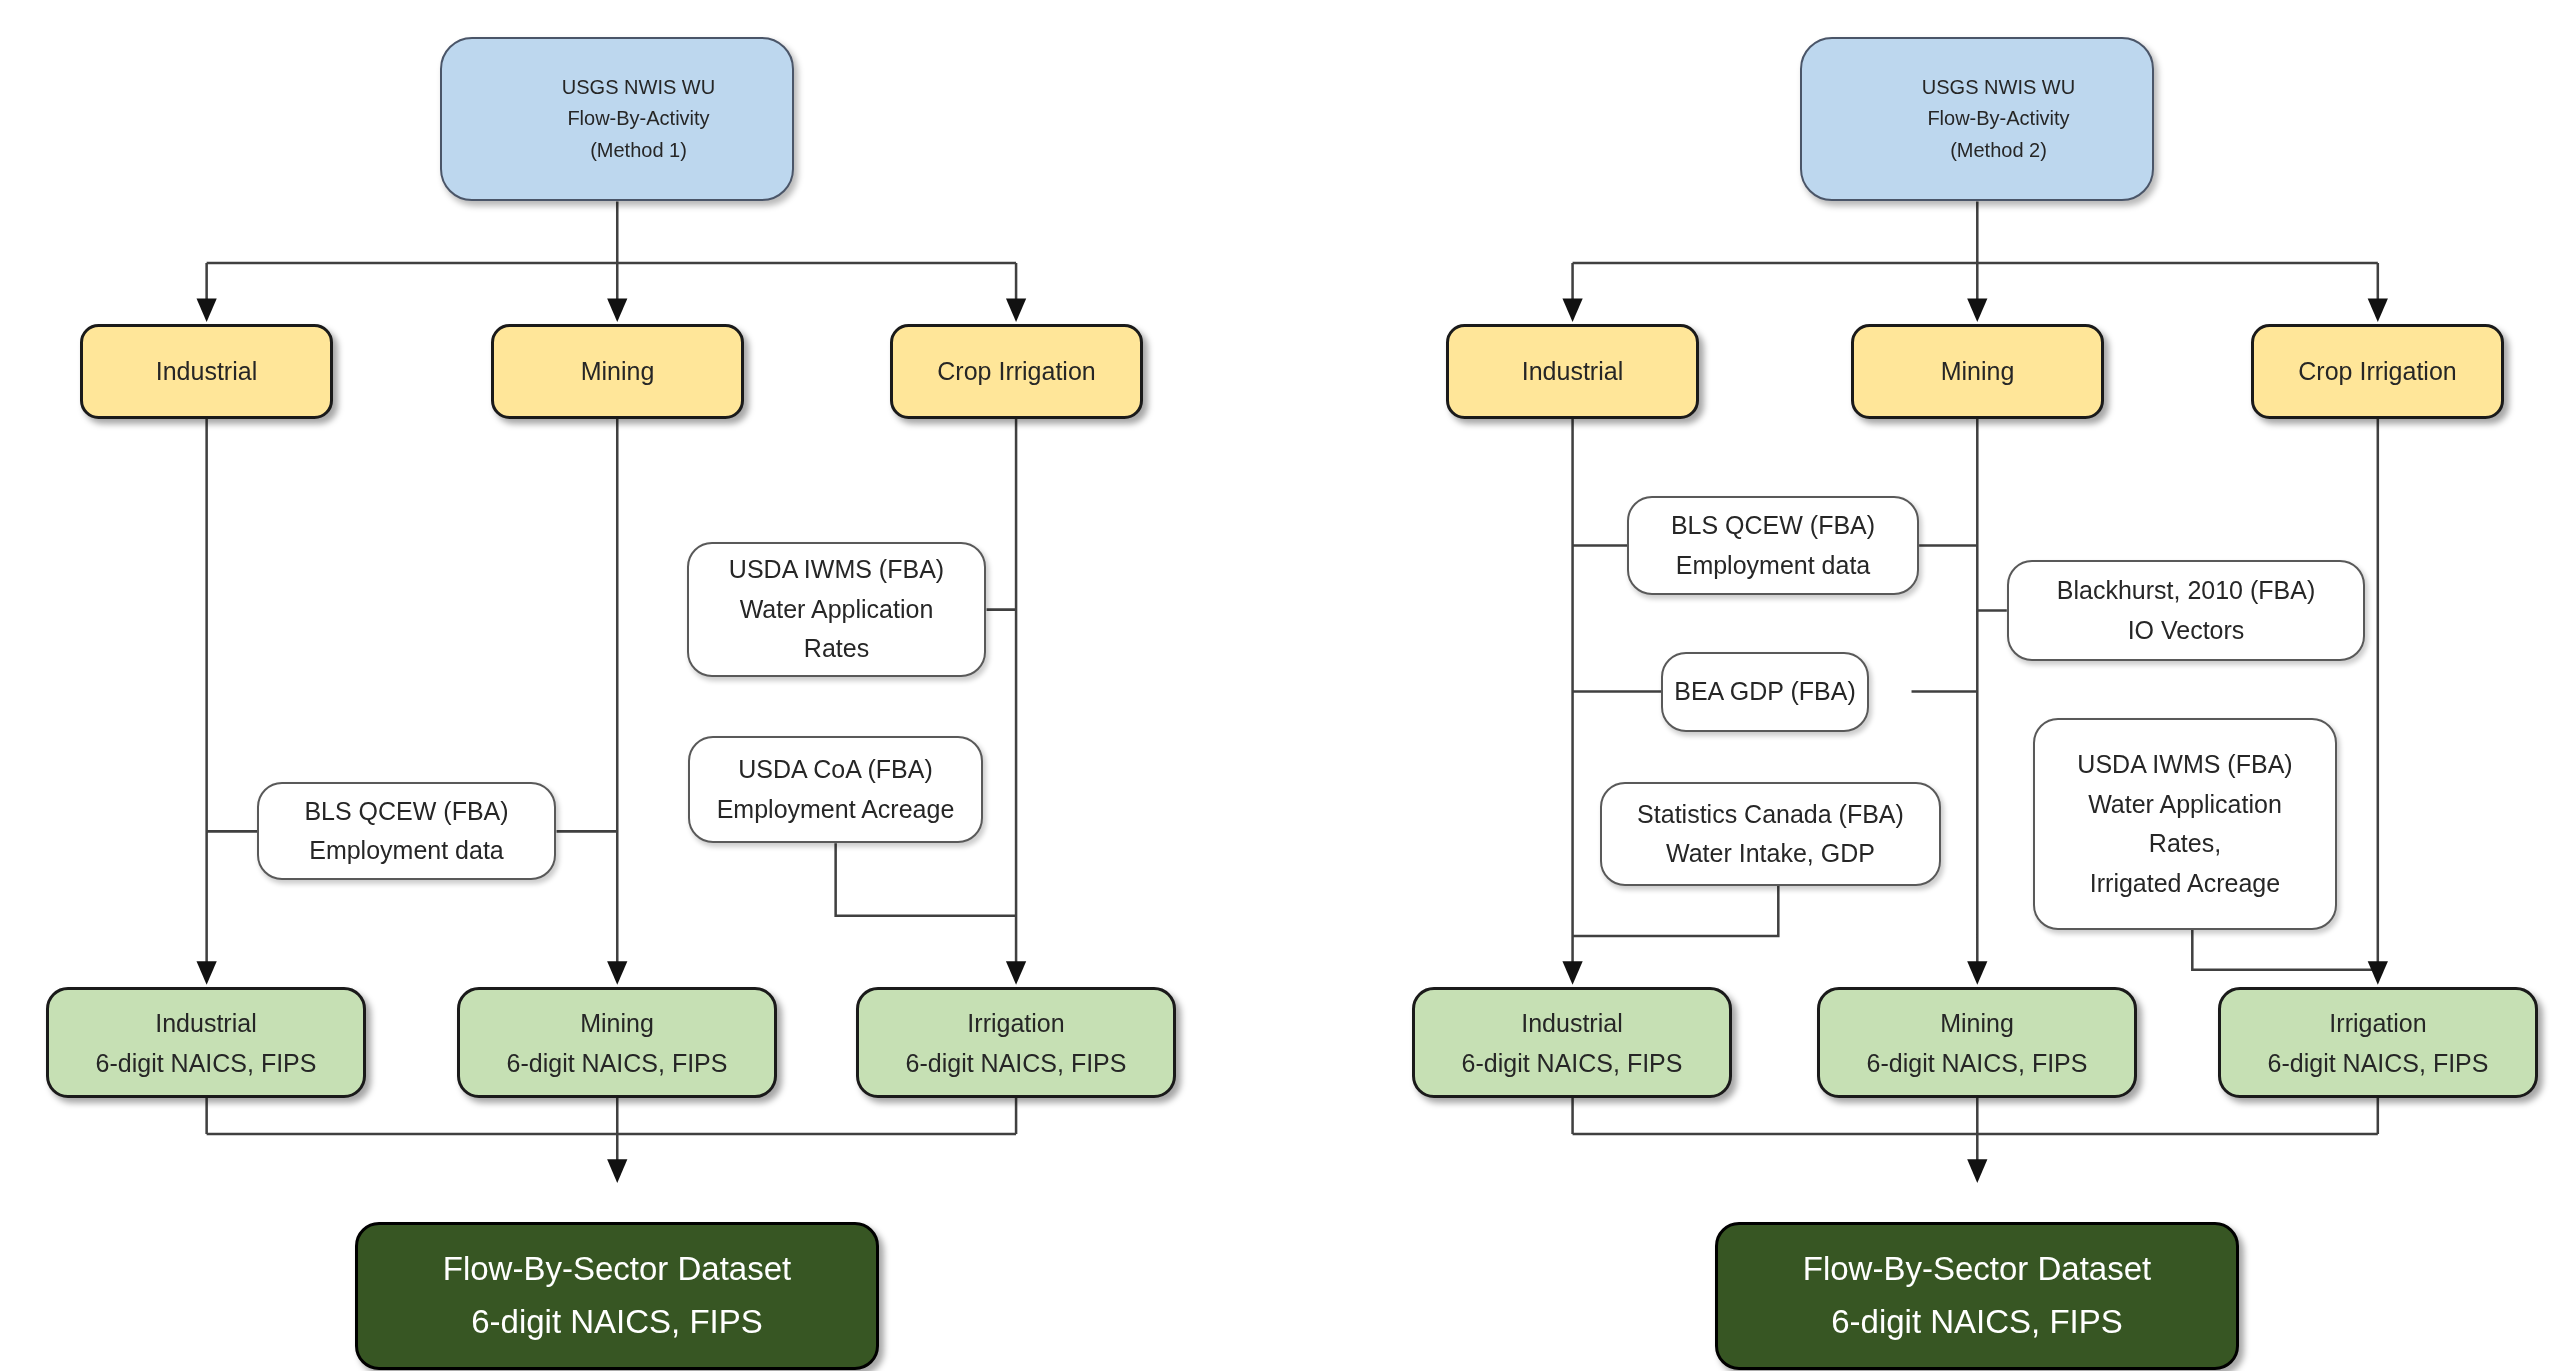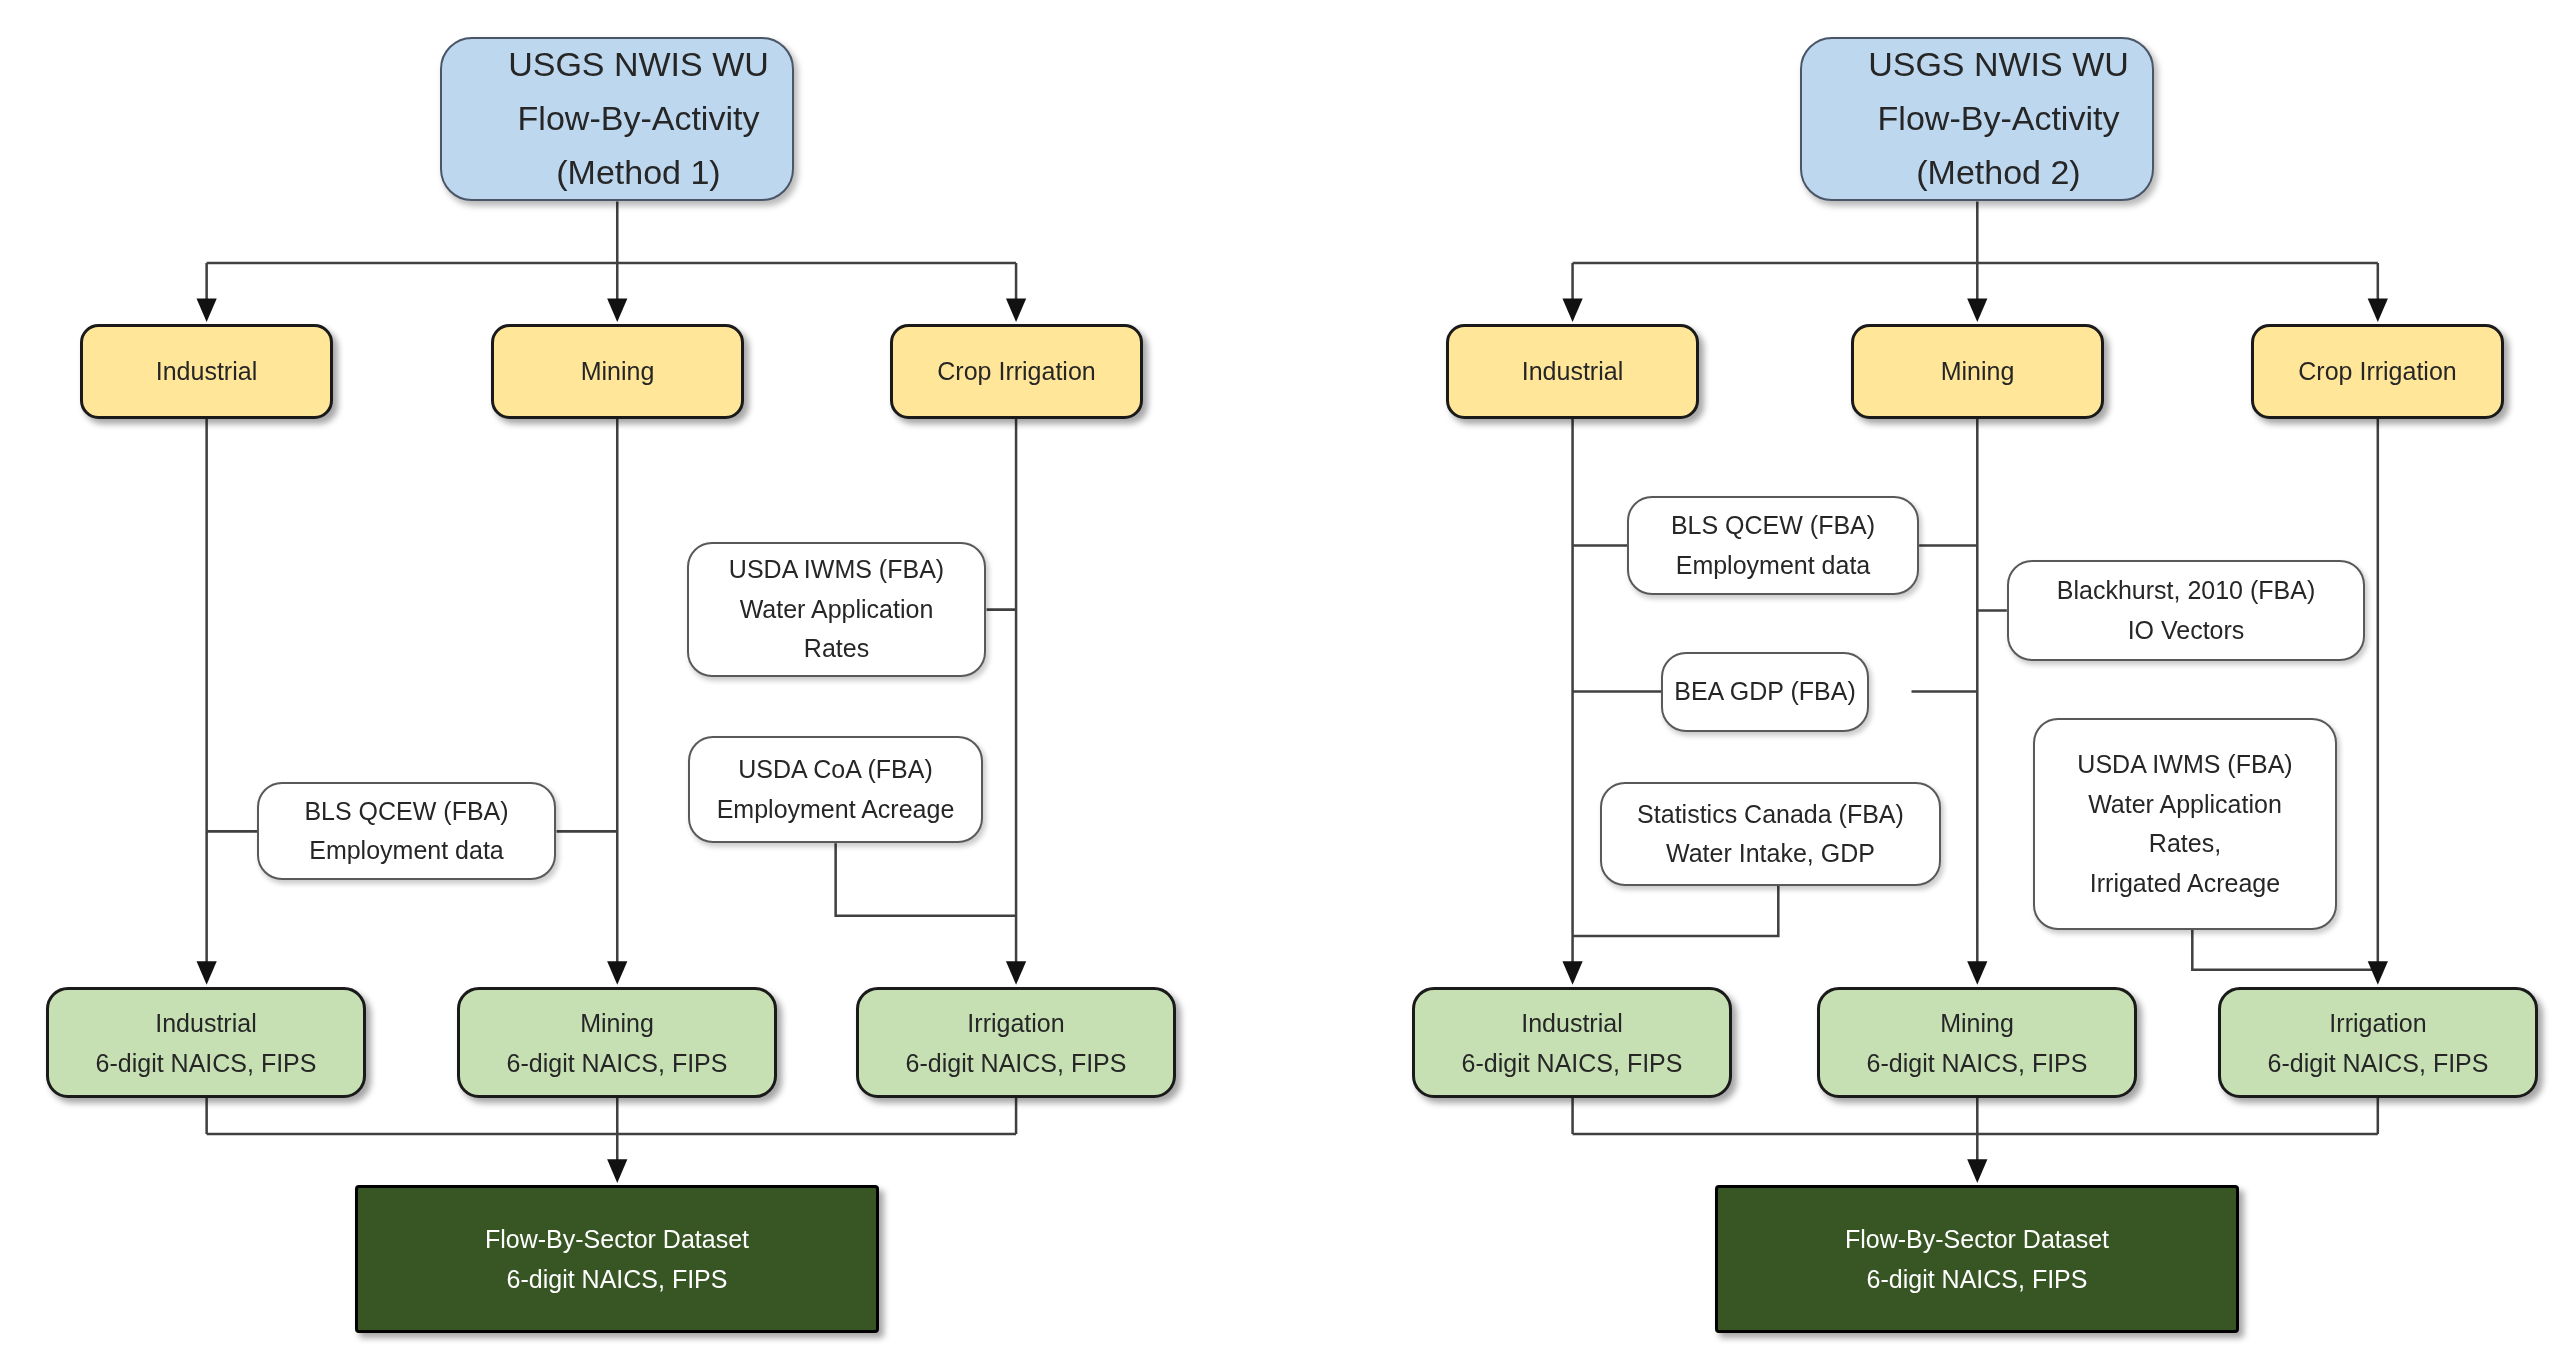--- a/index.html
+++ b/index.html
@@ -26,7 +26,7 @@
     background:var(--source-fill,#bdd7ee);
     border:2.5px solid var(--source-border,#44546a);
     border-radius:32px;
-    font-size:34px;
+    font-size:20px;
     box-shadow:3.4px 4.2px 6.7px rgba(0,0,0,0.28);
     padding-left:43px;
   }

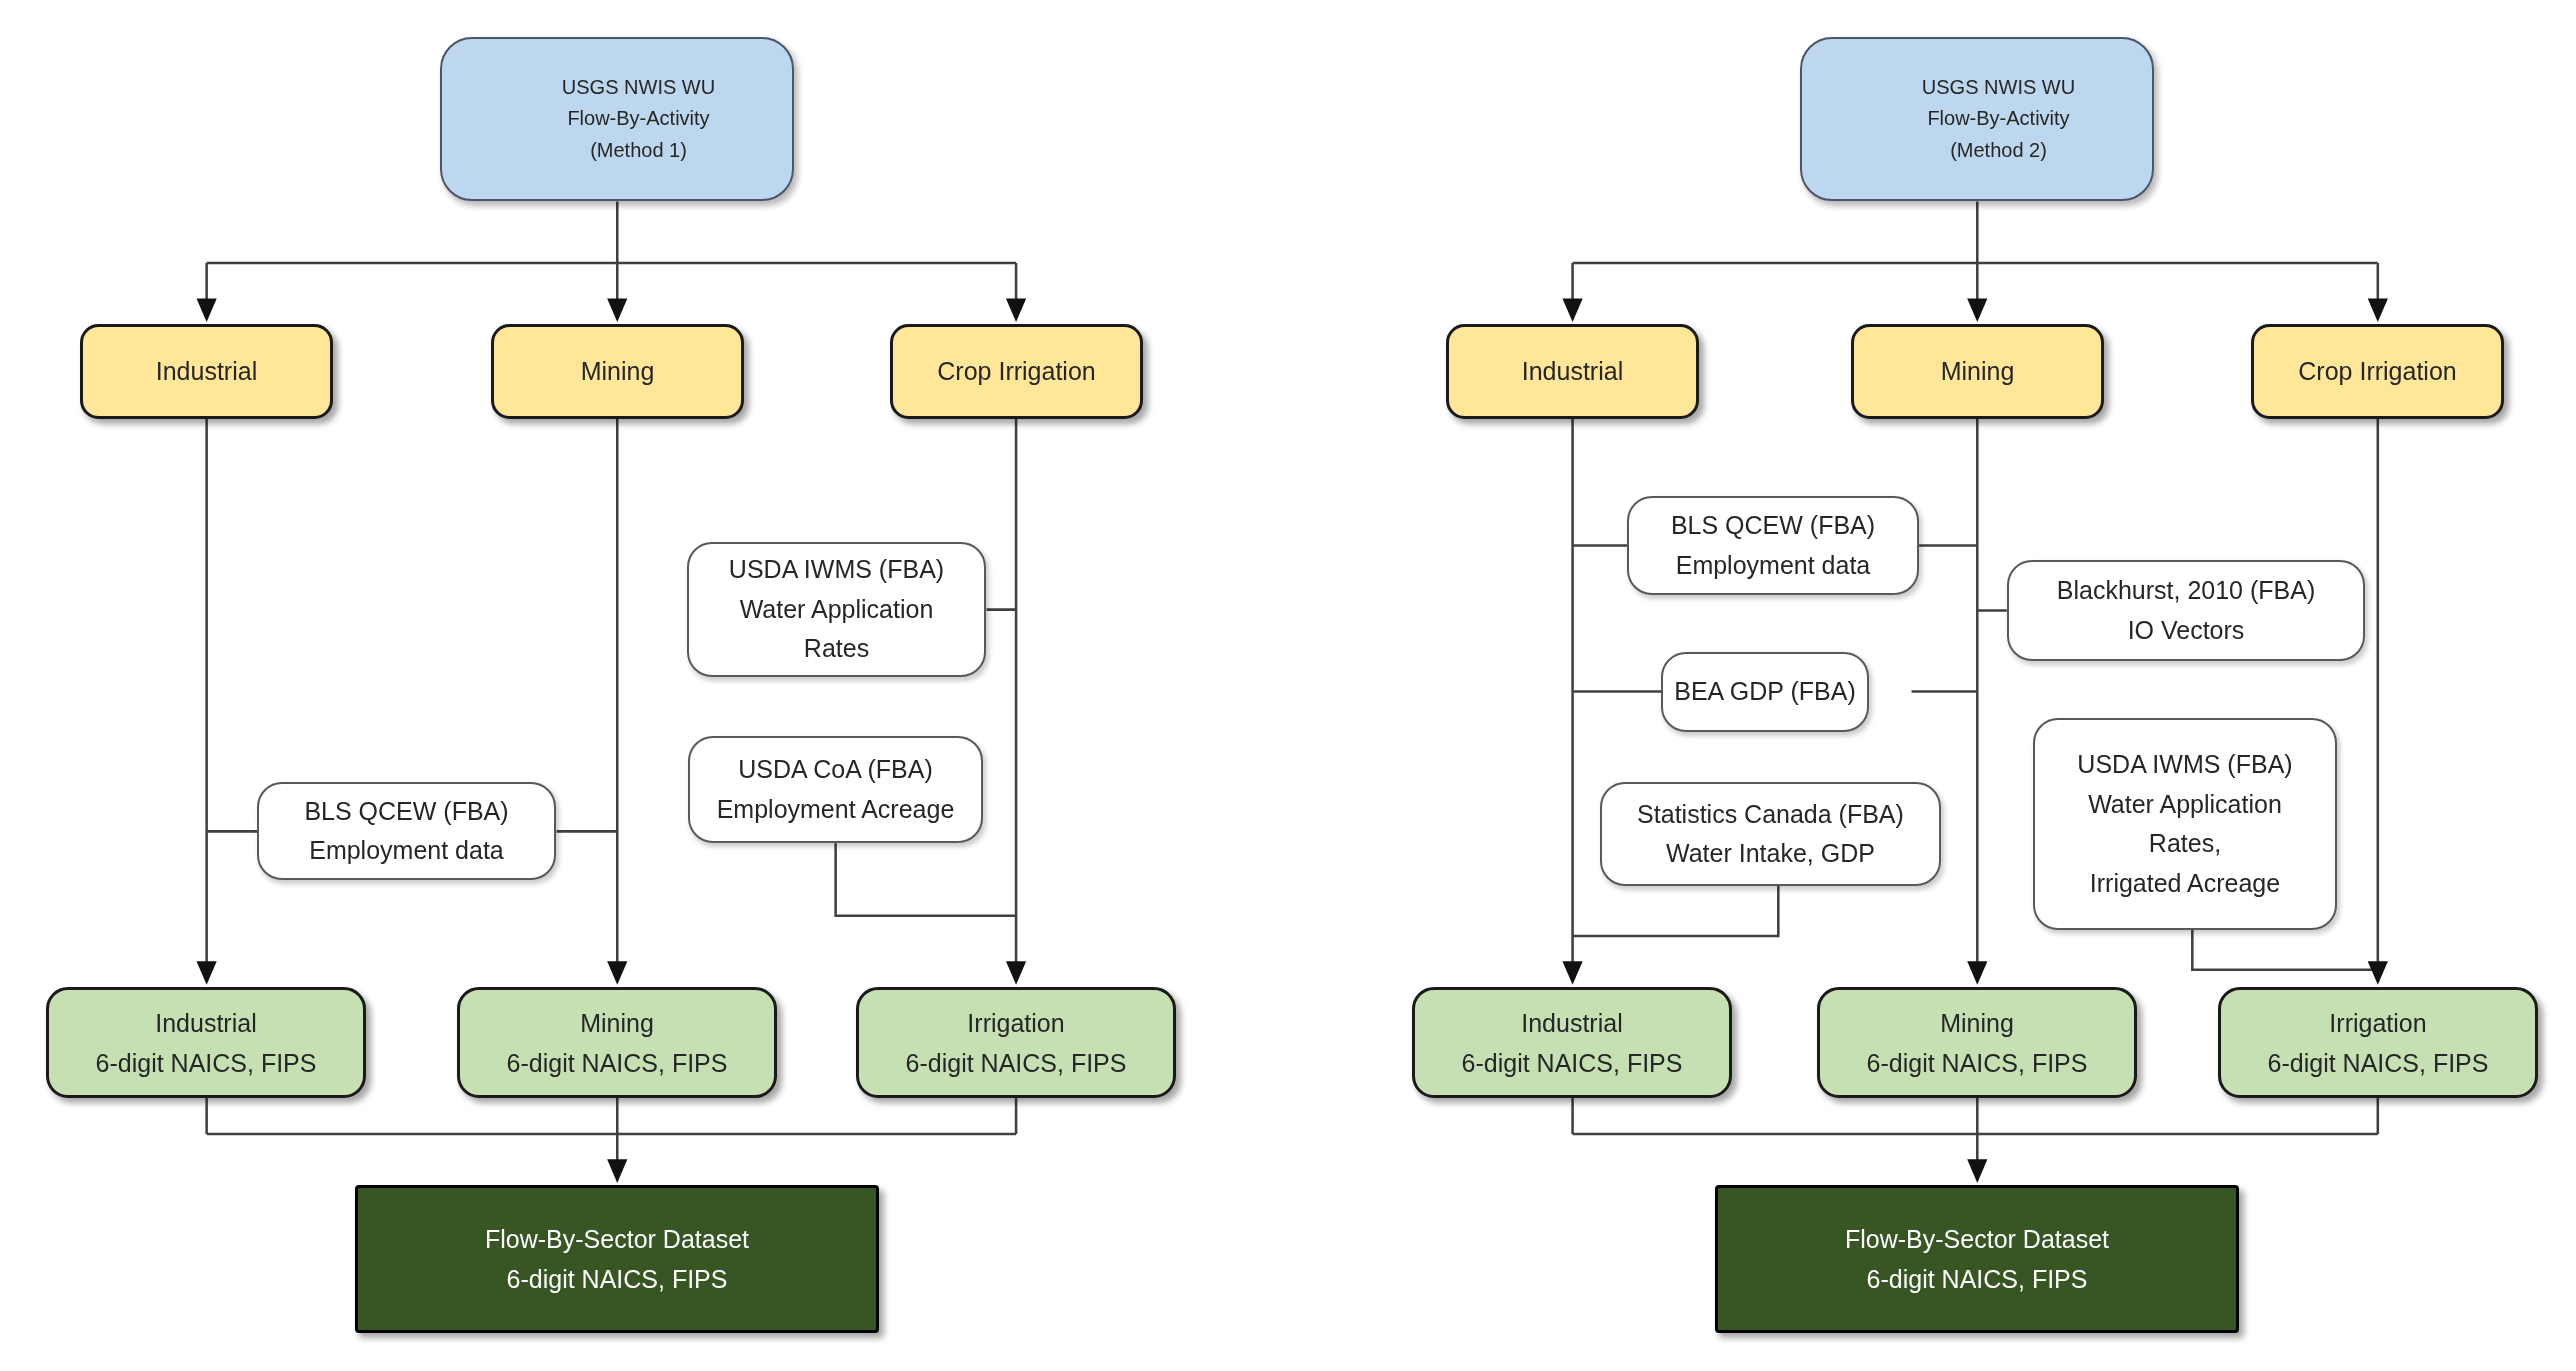--- a/index.html
+++ b/index.html
@@ -56,11 +56,12 @@
   .sink{
     background:var(--sink-fill,#375623);
     border:3.4px solid var(--sink-border,#000000);
-    border-radius:4px;
-    font-size:25px;
+    border-radius:24px;
+    font-size:33px;
     line-height:1.6;
     color:var(--sink-text,#ffffff);
     box-shadow:4.2px 5px 6.7px rgba(0,0,0,0.35);
+    margin-top:37px;
   }
 </style>
 </head>

